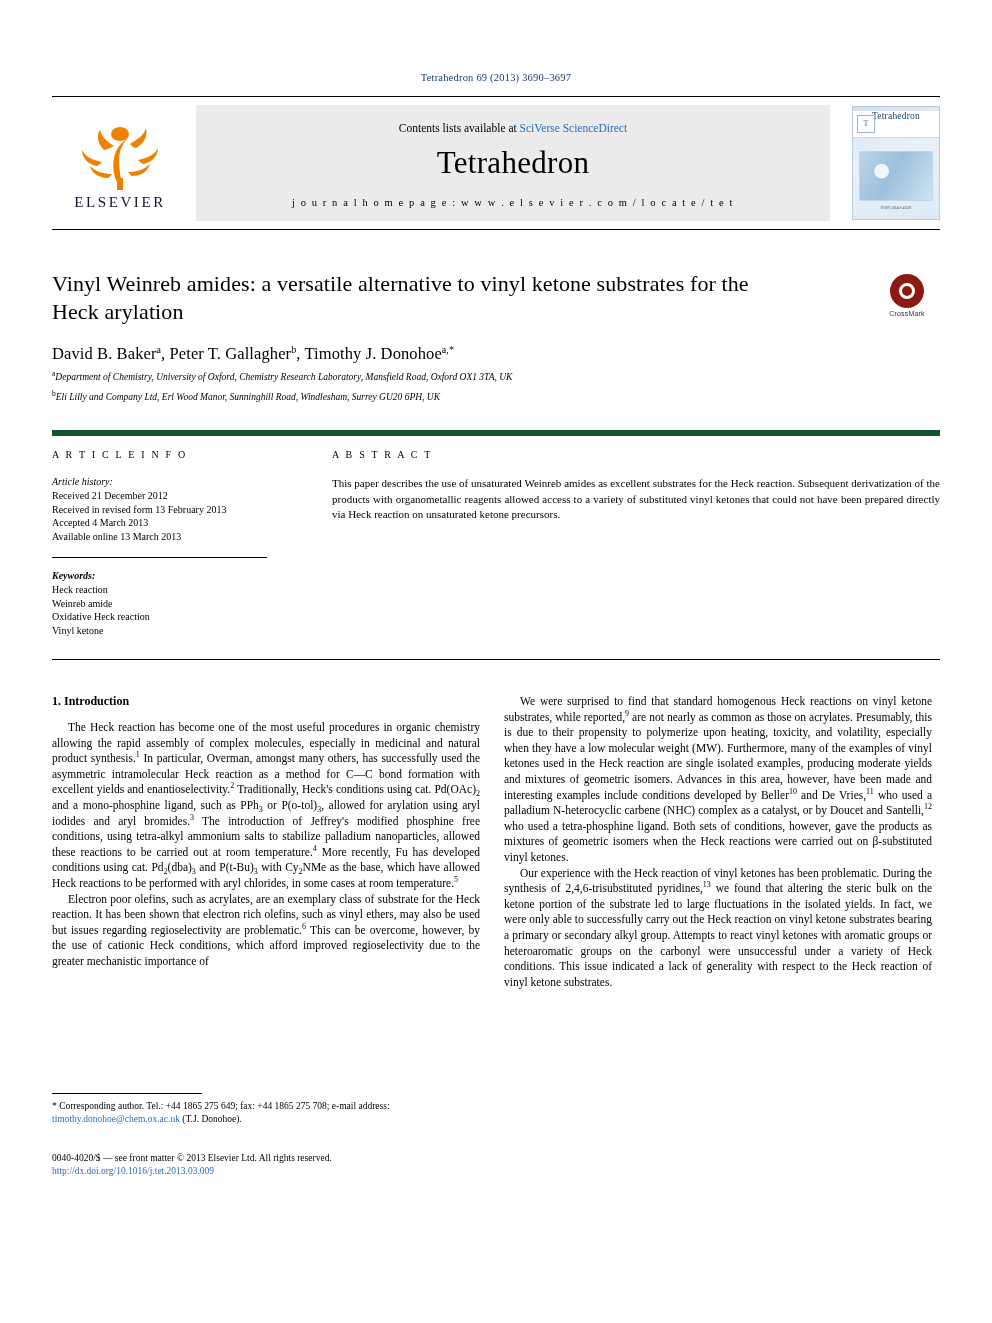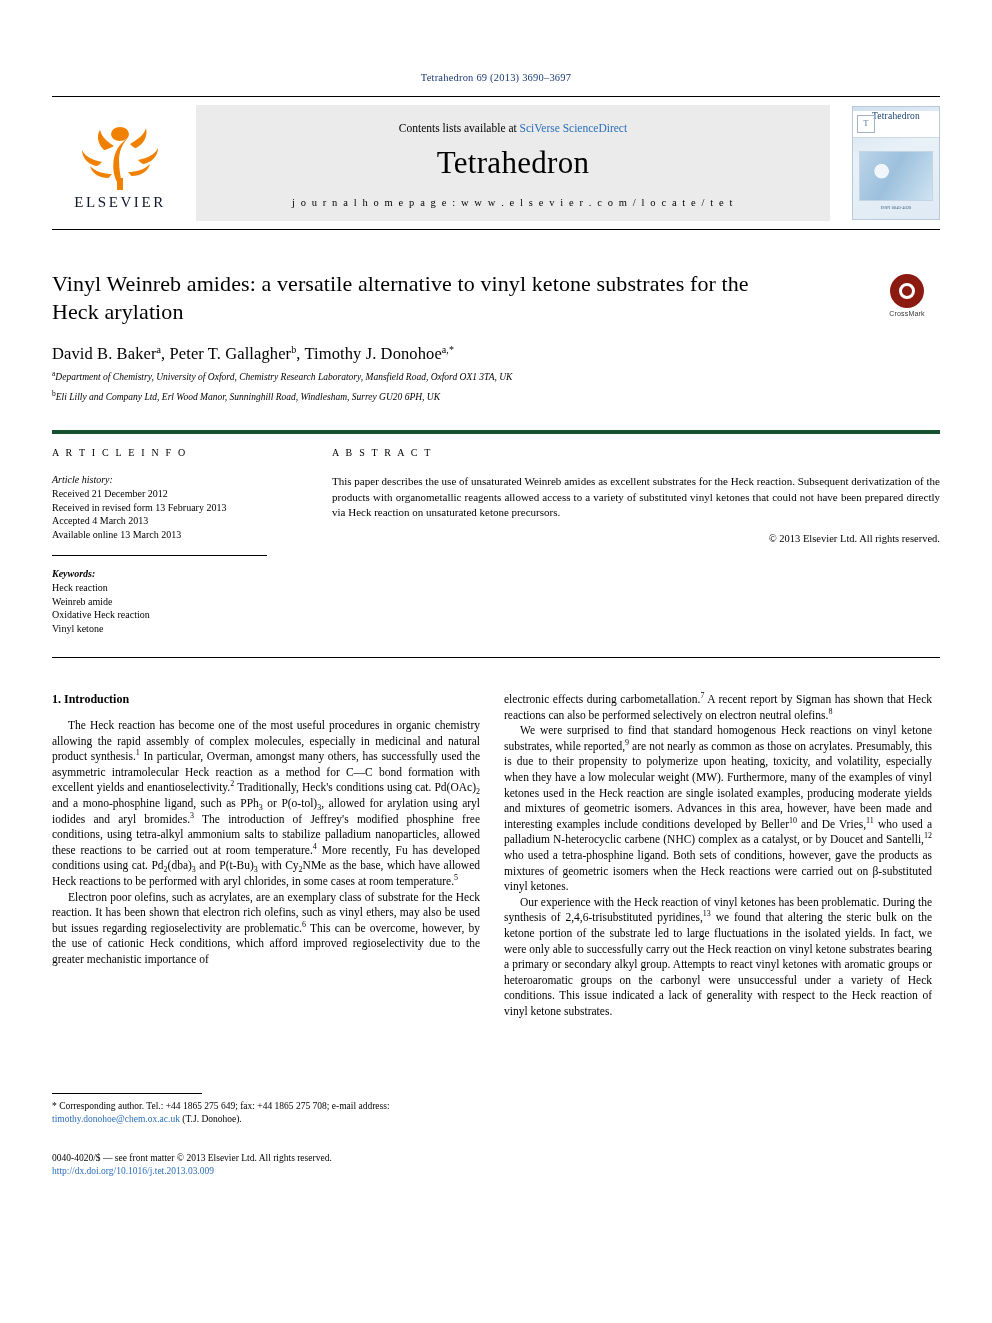--- a/index.html
+++ b/index.html
@@ -203,7 +203,7 @@
   
   .info-wrap {
     margin-top: 26px;
-    border-top: 4px solid #14532d;
+    border-top: 6px solid #14532d;
     padding-top: 13px;
     display: flex;
   }

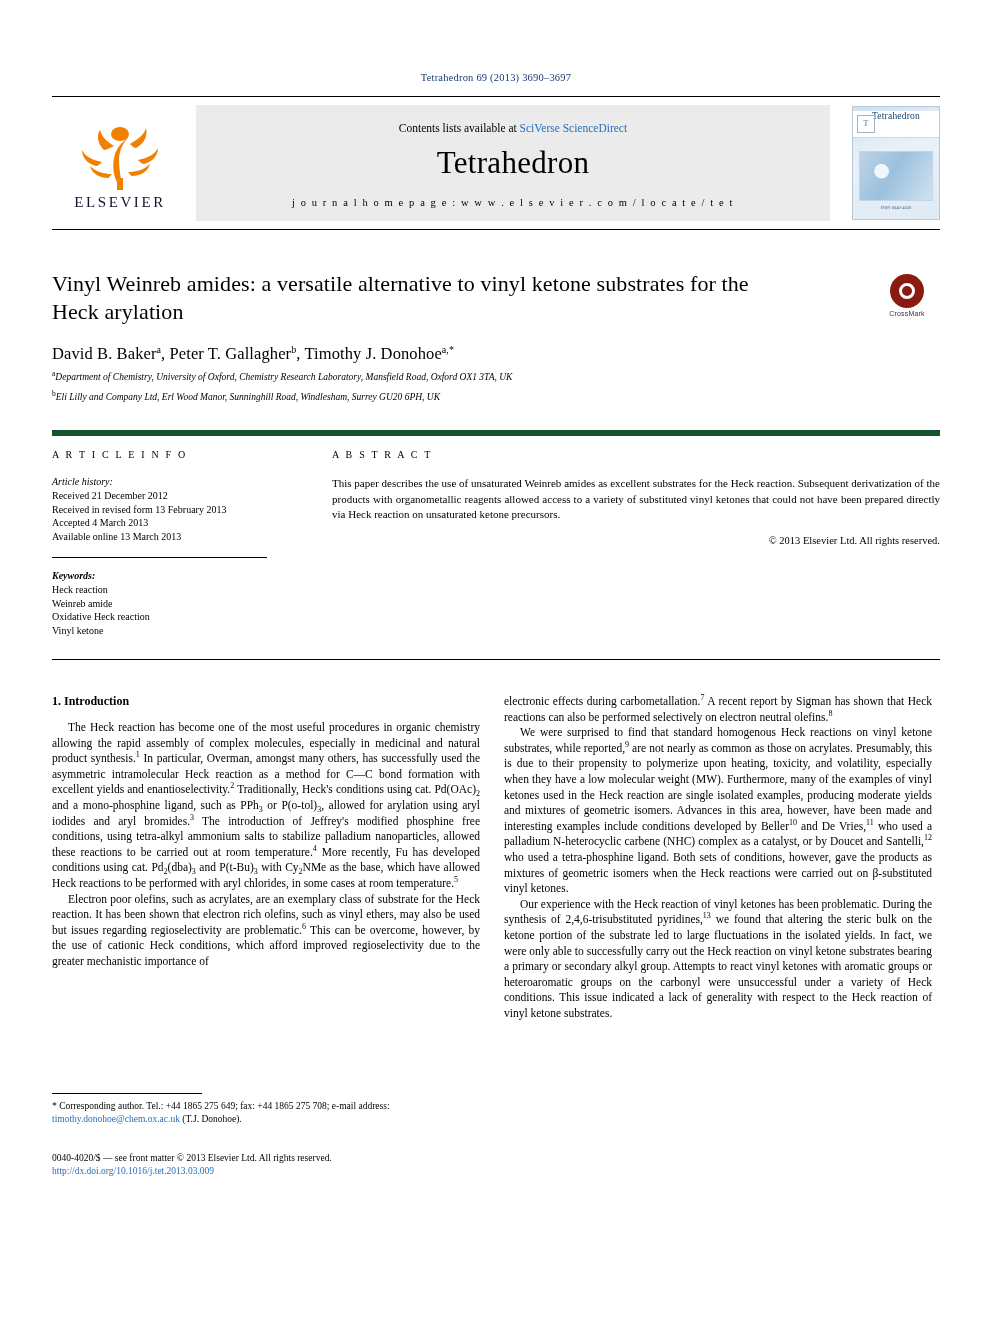--- a/index.html
+++ b/index.html
@@ -390,7 +390,6 @@
     <div class="col-abs">
       <div class="sec-head">A B S T R A C T</div>
       <div class="abstract-text">This paper describes the use of unsaturated Weinreb amides as excellent substrates for the Heck reaction. Subsequent derivatization of the products with organometallic reagents allowed access to a variety of substituted vinyl ketones that could not have been prepared directly via Heck reaction on unsaturated ketone precursors.</div>
-      <div class="copyright">© 2013 Elsevier Ltd. All rights reserved.</div>
     </div>
   </div>
 

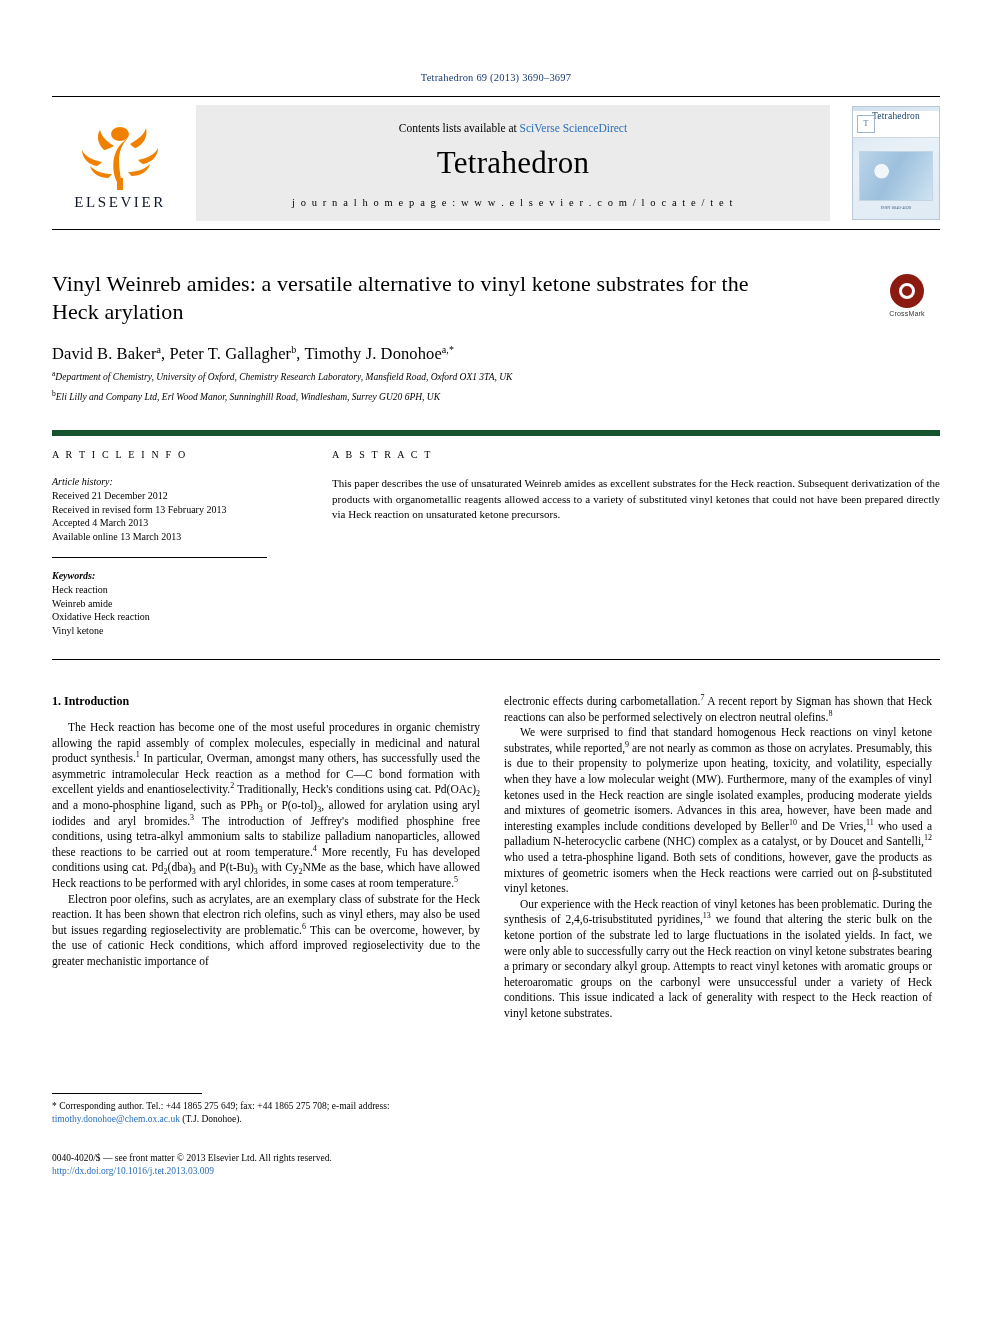--- a/index.html
+++ b/index.html
@@ -402,7 +402,6 @@
       <p class="para">Electron poor olefins, such as acrylates, are an exemplary class of substrate for the Heck reaction. It has been shown that electron rich olefins, such as vinyl ethers, may also be used but issues regarding regioselectivity are problematic.<sup>6</sup> This can be overcome, however, by the use of cationic Heck conditions, which afford improved regioselectivity due to the greater mechanistic importance of</p>
     </div>
     <div class="col">
-      <p class="para" style="text-indent:0">electronic effects during carbometallation.<sup>7</sup> A recent report by Sigman has shown that Heck reactions can also be performed selectively on electron neutral olefins.<sup>8</sup></p>
       <p class="para">We were surprised to find that standard homogenous Heck reactions on vinyl ketone substrates, while reported,<sup>9</sup> are not nearly as common as those on acrylates. Presumably, this is due to their propensity to polymerize upon heating, toxicity, and volatility, especially when they have a low molecular weight (MW). Furthermore, many of the examples of vinyl ketones used in the Heck reaction are single isolated examples, producing moderate yields and mixtures of geometric isomers. Advances in this area, however, have been made and interesting examples include conditions developed by Beller<sup>10</sup> and De Vries,<sup>11</sup> who used a palladium N-heterocyclic carbene (NHC) complex as a catalyst, or by Doucet and Santelli,<sup>12</sup> who used a tetra-phosphine ligand. Both sets of conditions, however, gave the products as mixtures of geometric isomers when the Heck reactions were carried out on β-substituted vinyl ketones.</p>
       <p class="para">Our experience with the Heck reaction of vinyl ketones has been problematic. During the synthesis of 2,4,6-trisubstituted pyridines,<sup>13</sup> we found that altering the steric bulk on the ketone portion of the substrate led to large fluctuations in the isolated yields. In fact, we were only able to successfully carry out the Heck reaction on vinyl ketone substrates bearing a primary or secondary alkyl group. Attempts to react vinyl ketones with aromatic groups or heteroaromatic groups on the carbonyl were unsuccessful under a variety of Heck conditions. This issue indicated a lack of generality with respect to the Heck reaction of vinyl ketone substrates.</p>
     </div>

